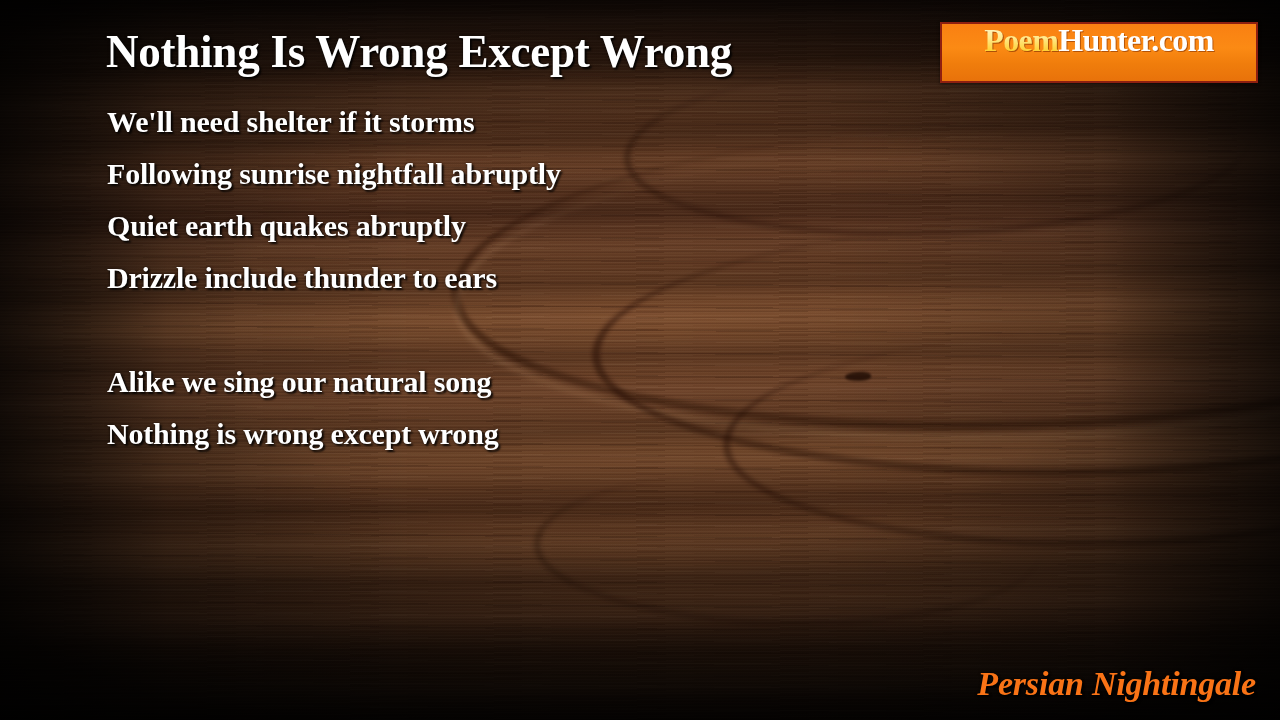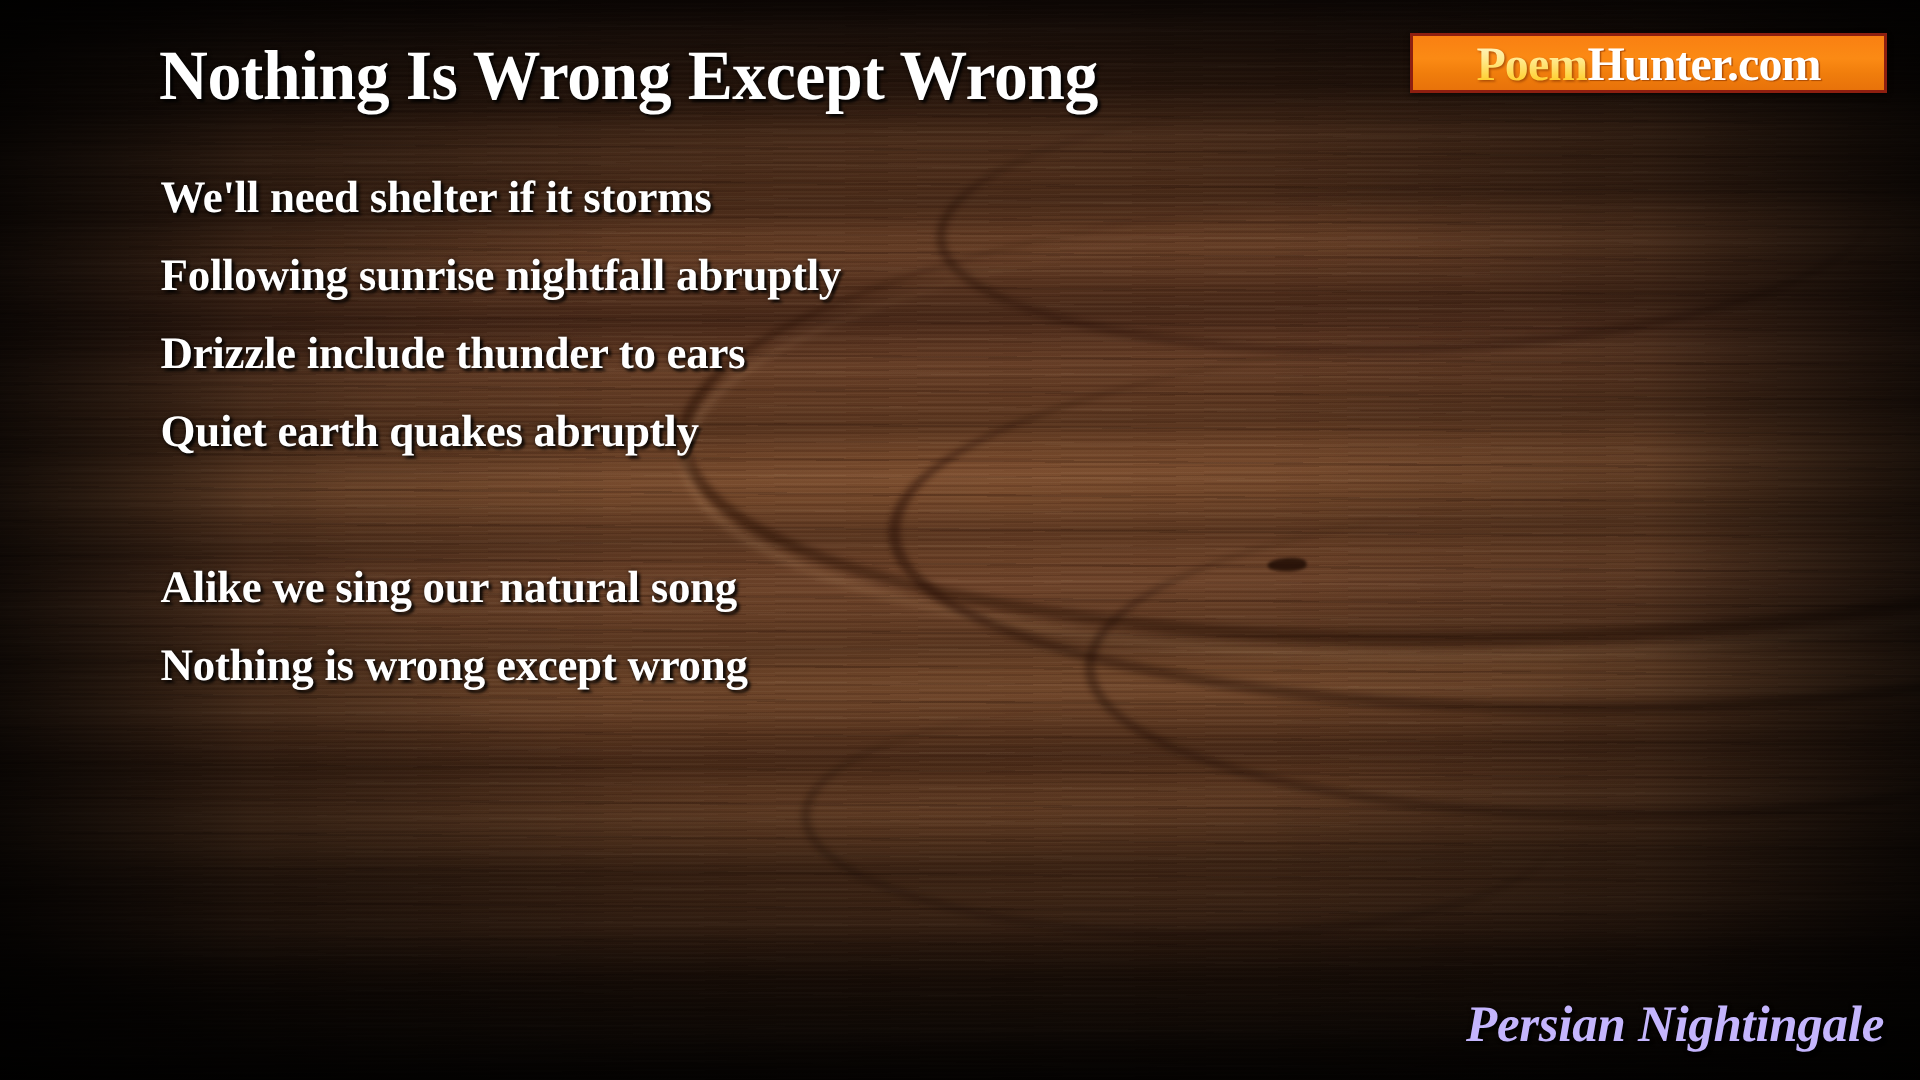--- a/index.html
+++ b/index.html
@@ -194,12 +194,11 @@
     left: 940px;
     top: 22px;
     width: 318px;
-    height: 40px;
+    height: 61px;
     box-sizing: border-box;
     border: 2px solid #8e1f10;
     background: linear-gradient(180deg, #f98012 0%, #fb8a14 42%, #f07d0c 70%, #e8720a 100%);
     display: flex;
-    align-items: center;
     justify-content: center;
     box-shadow: 0 1px 3px rgba(0,0,0,0.55);
   }

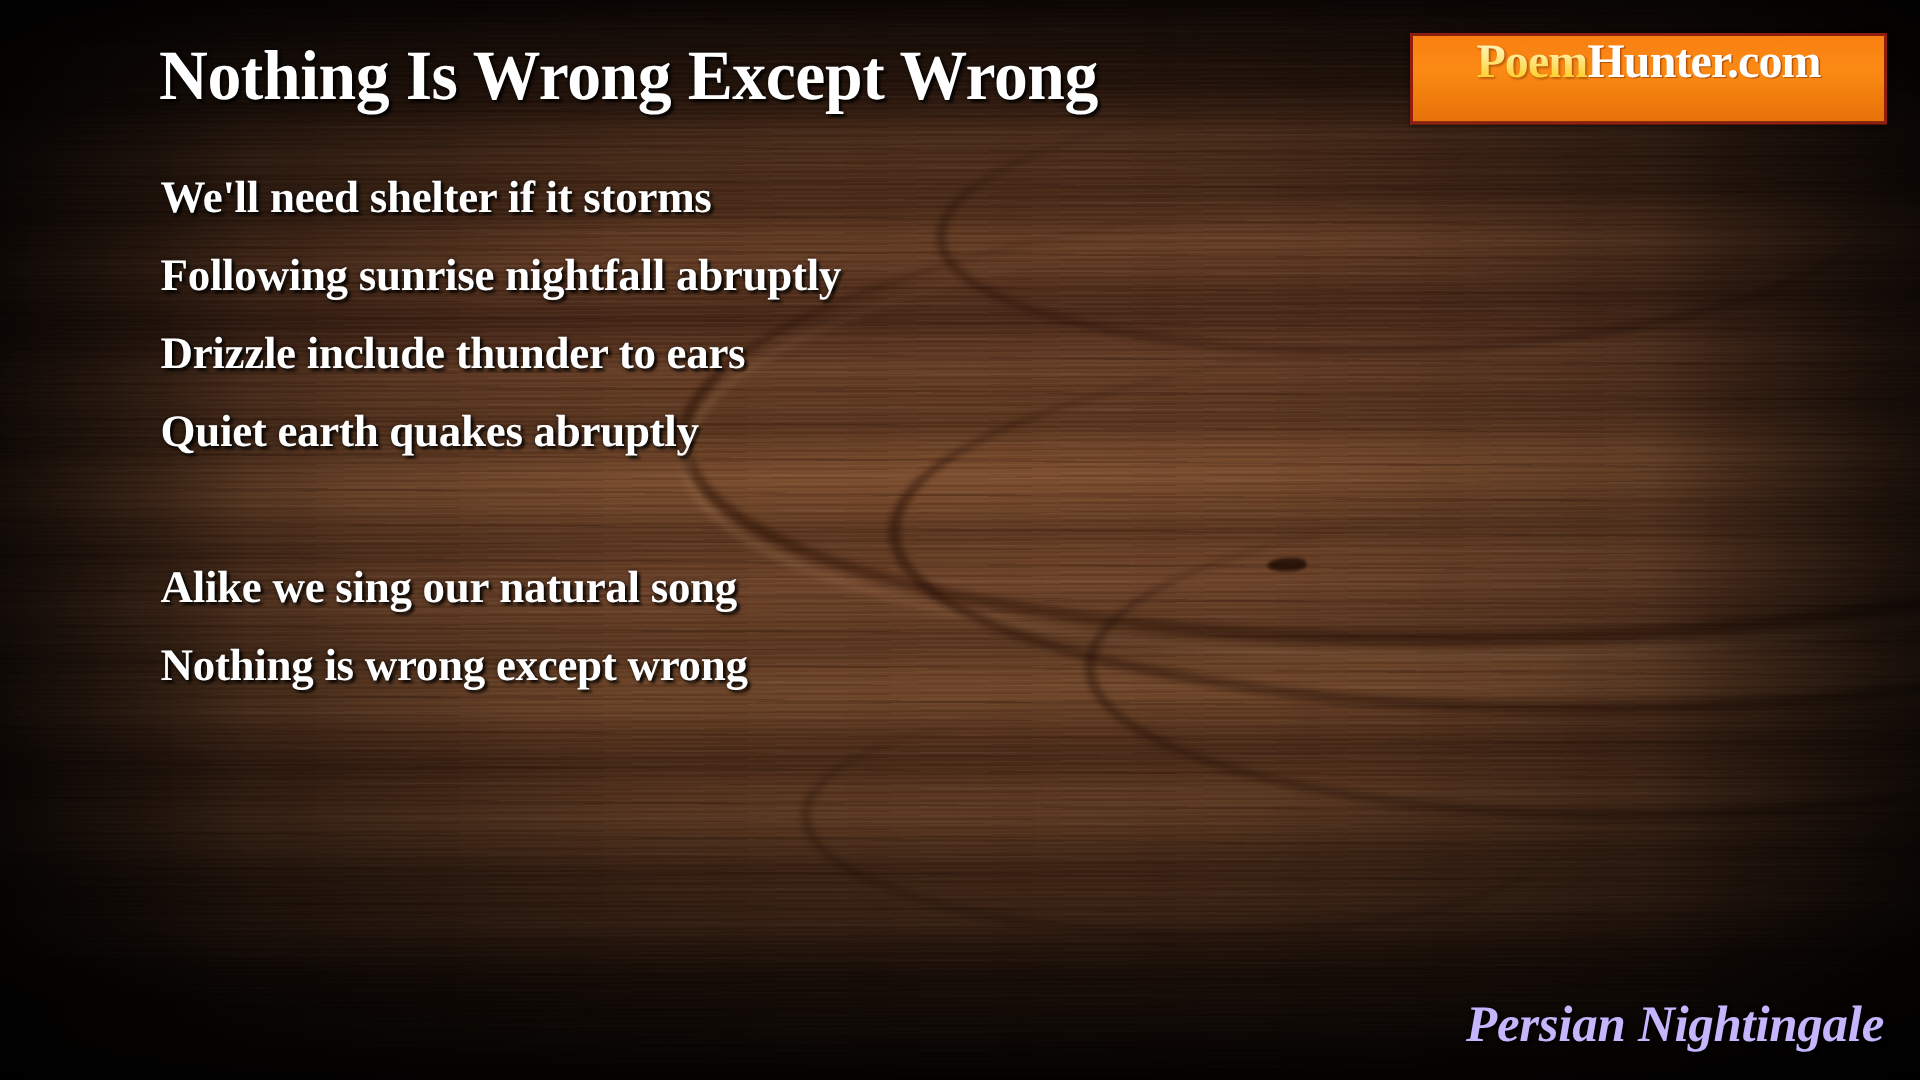--- a/index.html
+++ b/index.html
@@ -226,7 +226,7 @@
   .poem {
     position: absolute;
     left: 107px;
-    top: 106px;
+    top: 96px;
     width: 760px;
   }
   .poem-line {

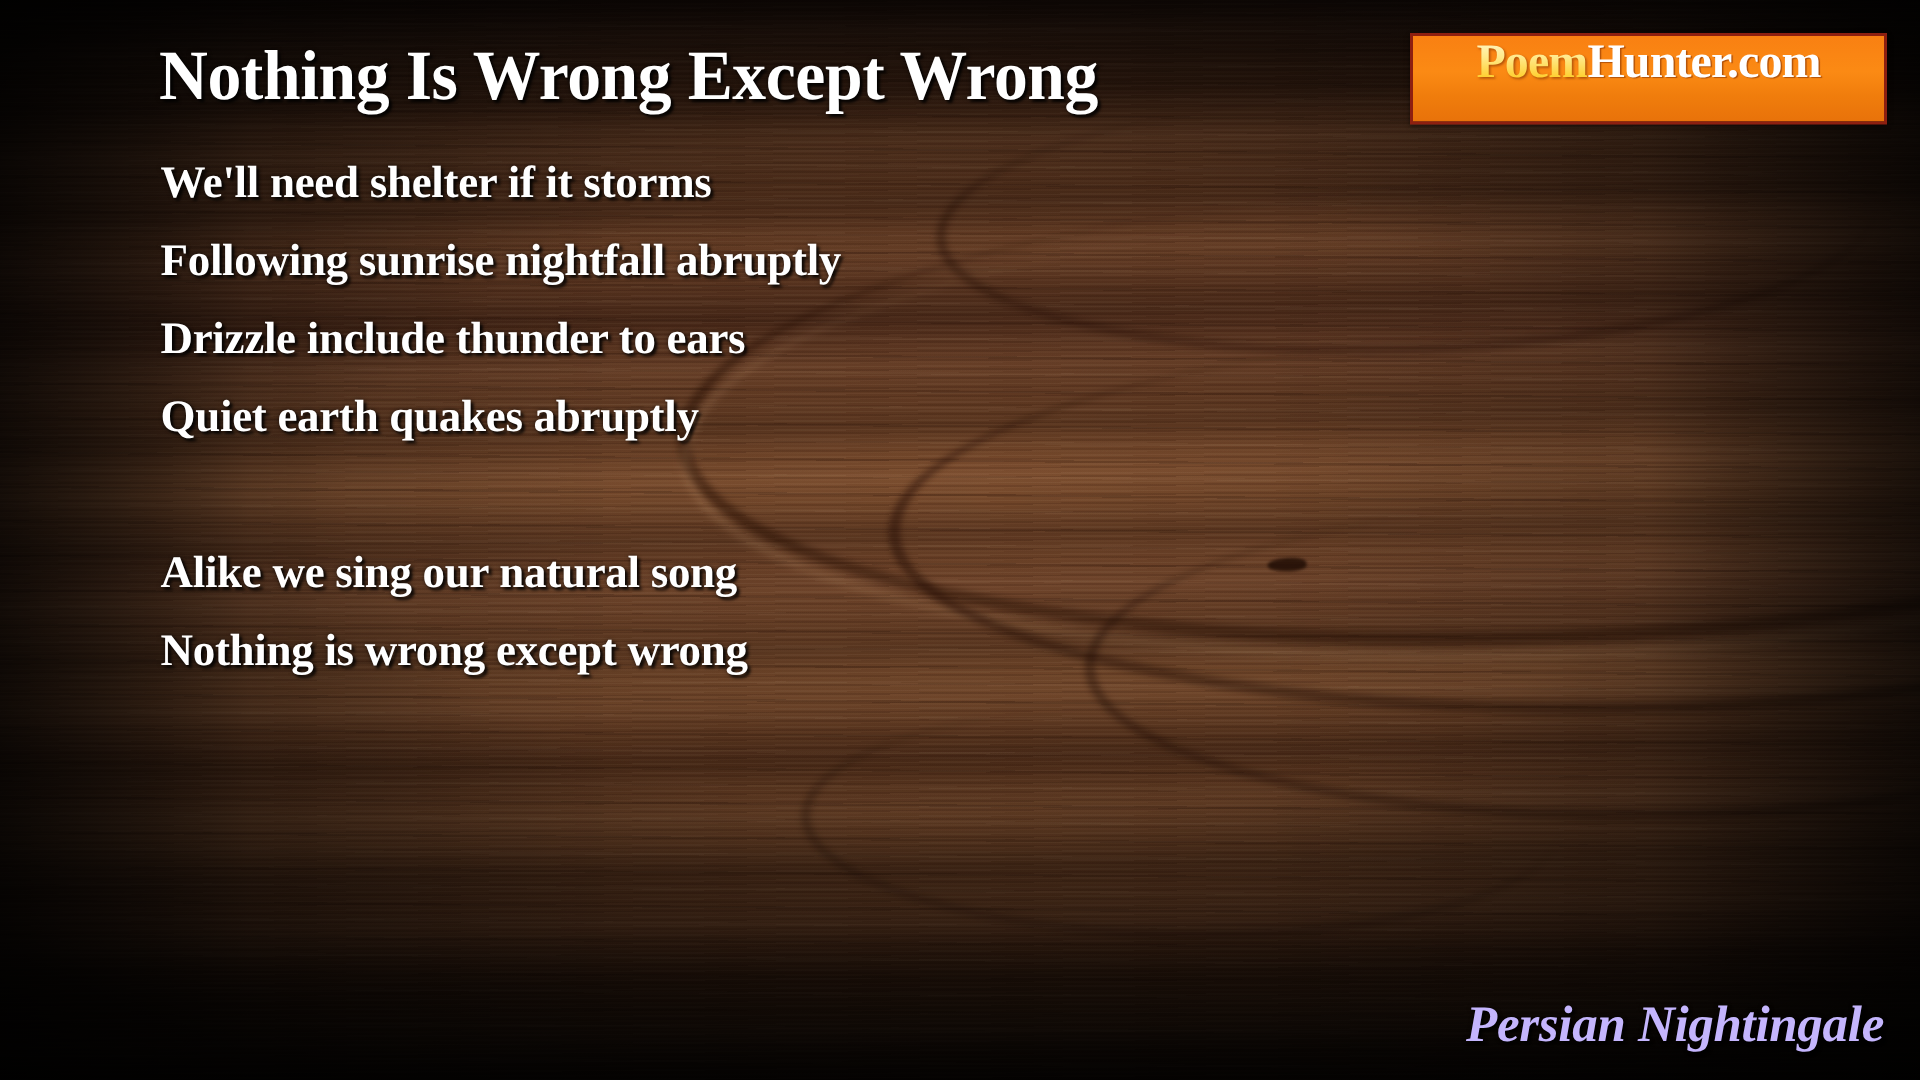--- a/index.html
+++ b/index.html
@@ -285,8 +285,8 @@
     <div class="poem" id="poem-body">
         <div class="poem-line">We'll need shelter if it storms</div>
         <div class="poem-line">Following sunrise nightfall abruptly</div>
+        <div class="poem-line">Quiet earth quakes abruptly</div>
         <div class="poem-line">Drizzle include thunder to ears</div>
-        <div class="poem-line">Quiet earth quakes abruptly</div>
         <div class="poem-line blank">&nbsp;</div>
         <div class="poem-line">Alike we sing our natural song</div>
         <div class="poem-line">Nothing is wrong except wrong</div>

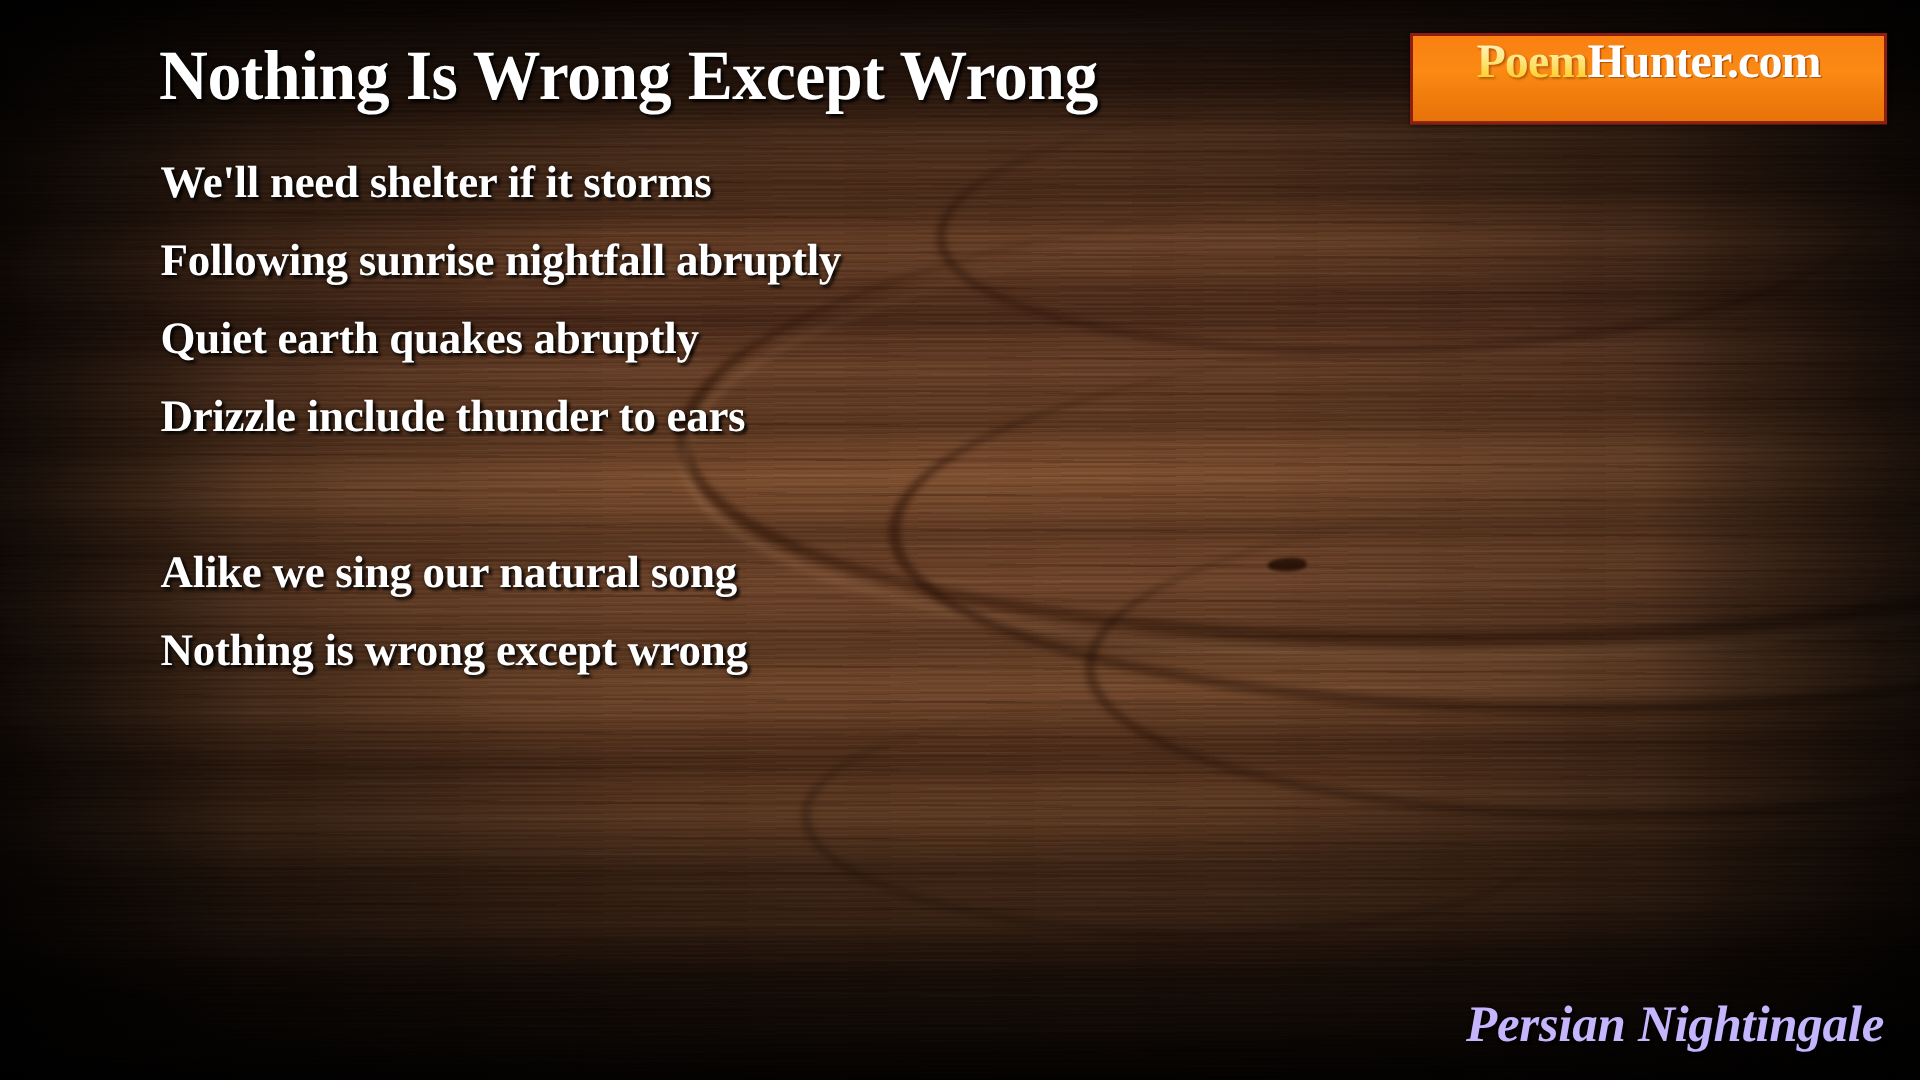--- a/index.html
+++ b/index.html
@@ -248,7 +248,7 @@
     font-size: 34px;
     font-weight: bold;
     font-style: italic;
-    color: #c4b5fd;
+    color: #f97316;
     white-space: nowrap;
     letter-spacing: -0.2px;
     text-shadow: 2px 2px 2px rgba(0,0,0,0.85), 0 0 3px rgba(0,0,0,0.6);

